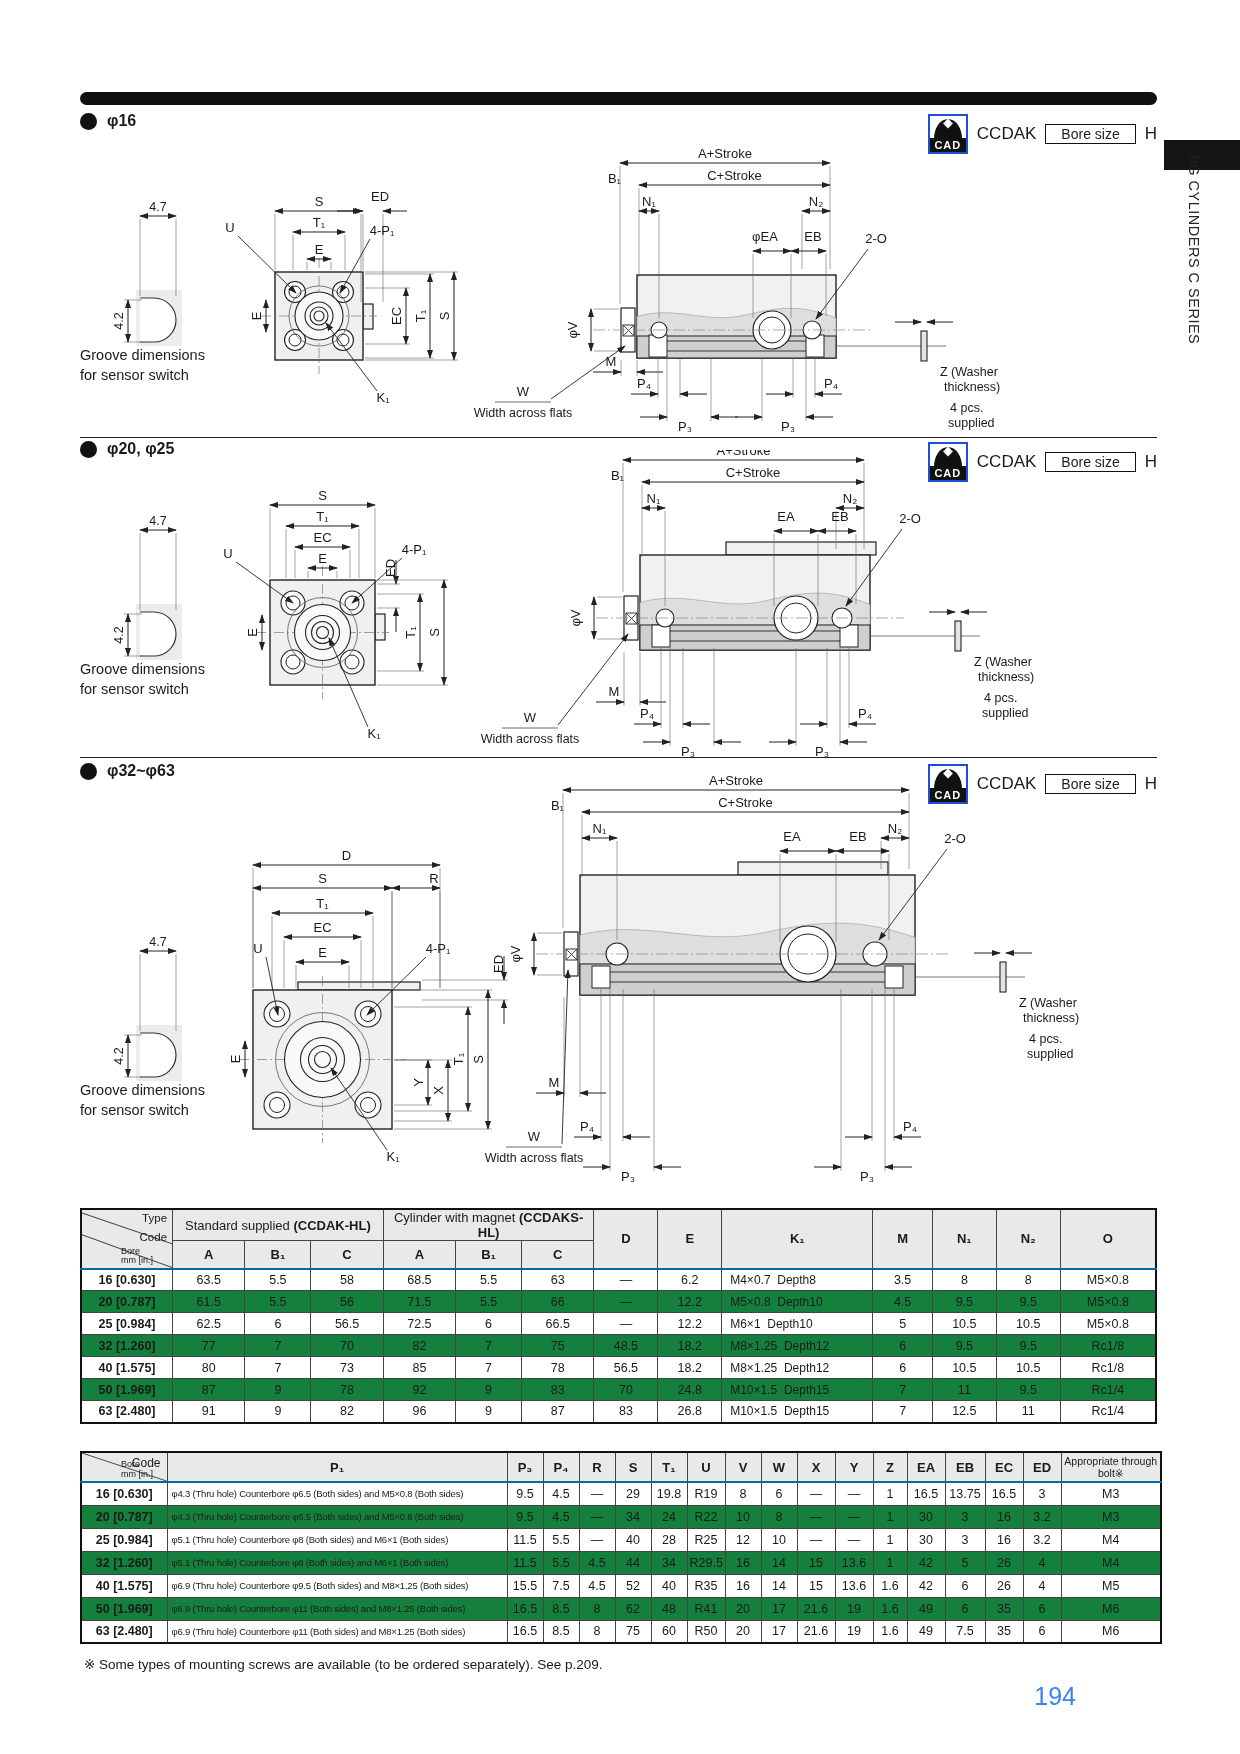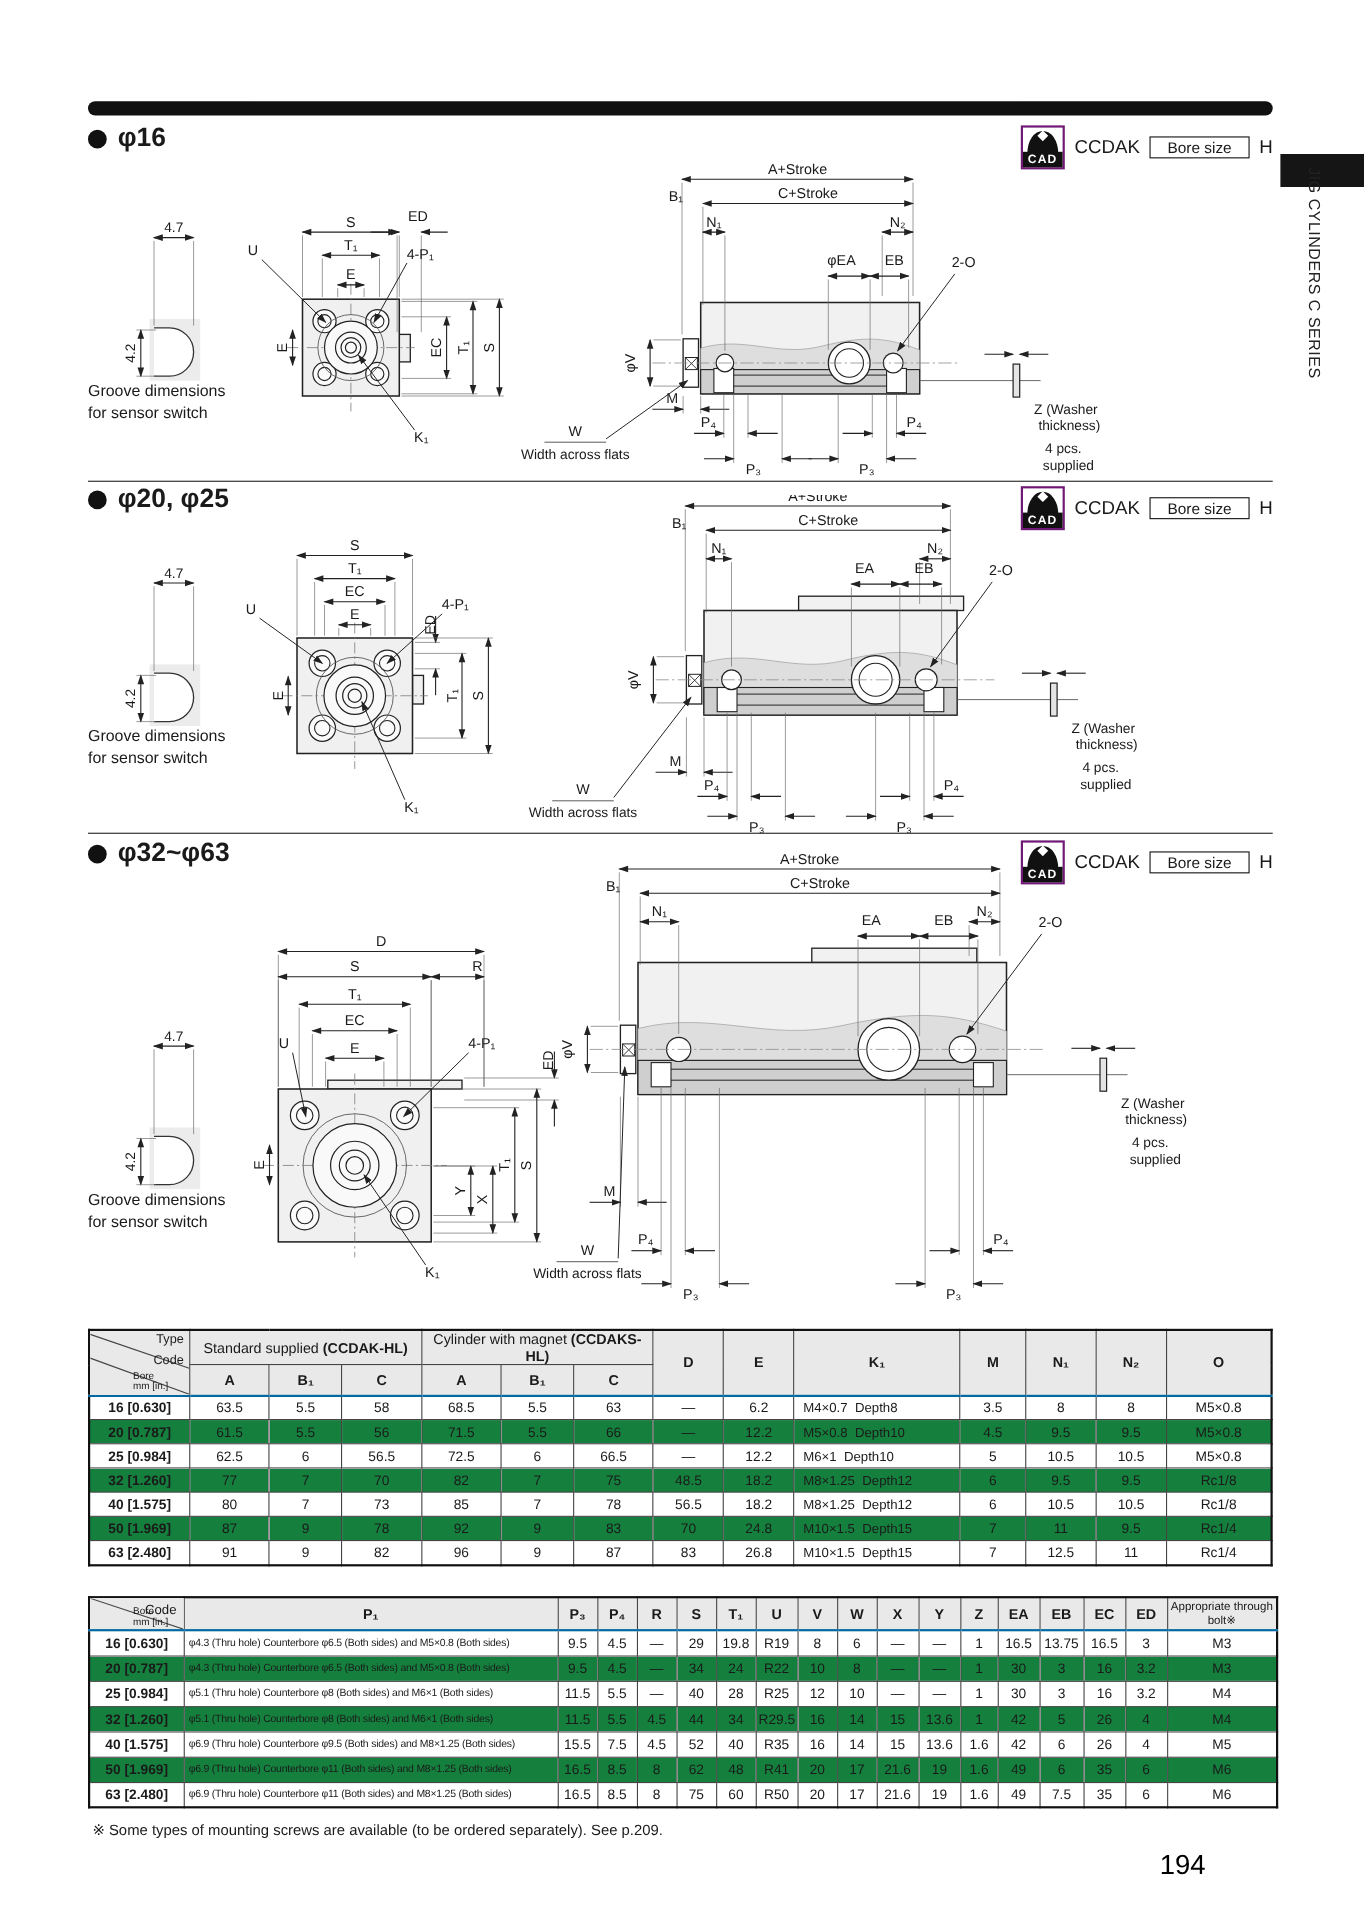--- a/index.html
+++ b/index.html
@@ -14,7 +14,7 @@
   .draw-sec{position:absolute;left:80px;width:1077px;}
   .sec-head{position:absolute;top:0;left:0;display:flex;align-items:center;gap:10px;}
   .bullet{width:17px;height:17px;border-radius:50%;background:#111;}
-  .sec-title{font-size:24px;font-weight:bold;}
+  .sec-title{font-size:16px;font-weight:bold;}
   .sec-badge{position:absolute;top:2px;right:0;display:flex;align-items:center;gap:9px;}
   .cadicon{width:40px;height:40px;border:2px solid #701a75;position:relative;background:#fff;box-sizing:border-box;}
   .cad-dome{position:absolute;left:4px;right:4px;top:3px;height:20px;background:#111;border-radius:50% 50% 0 0/100% 100% 0 0;}

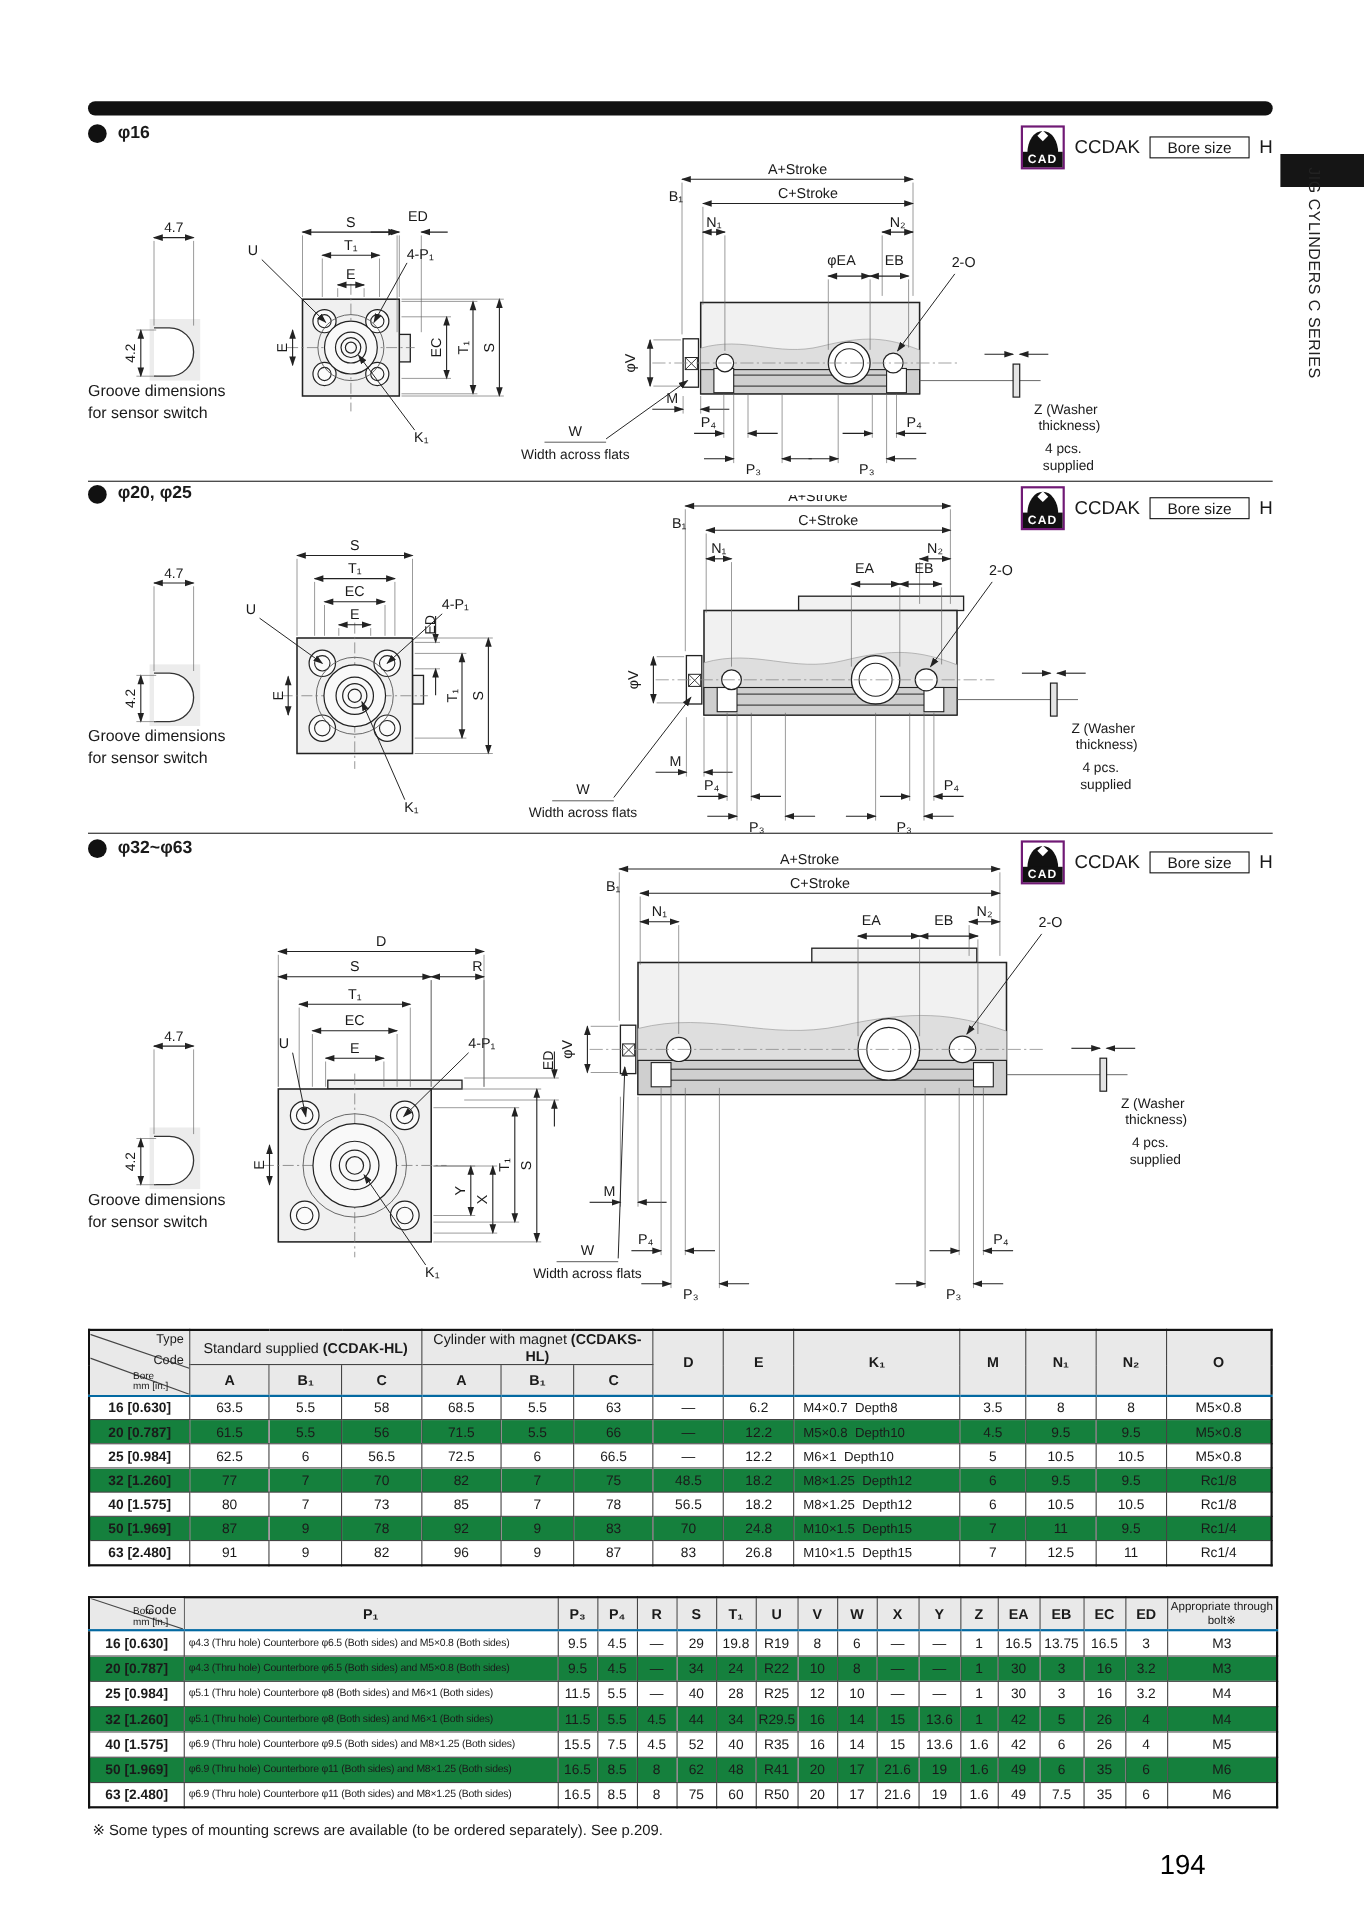--- a/index.html
+++ b/index.html
@@ -16,7 +16,7 @@
   .bullet{width:17px;height:17px;border-radius:50%;background:#111;}
   .sec-title{font-size:16px;font-weight:bold;}
   .sec-badge{position:absolute;top:2px;right:0;display:flex;align-items:center;gap:9px;}
-  .cadicon{width:40px;height:40px;border:2px solid #701a75;position:relative;background:#fff;box-sizing:border-box;}
+  .cadicon{width:40px;height:40px;border:2px solid #1d4ed8;position:relative;background:#fff;box-sizing:border-box;}
   .cad-dome{position:absolute;left:4px;right:4px;top:3px;height:20px;background:#111;border-radius:50% 50% 0 0/100% 100% 0 0;}
   .cad-dome:after{content:"";position:absolute;left:50%;top:1px;width:7px;height:7px;background:#fff;transform:translateX(-50%) rotate(45deg);}
   .cad-text{position:absolute;bottom:0;left:0;right:0;height:14px;background:#111;color:#fff;font-weight:bold;font-size:11px;text-align:center;line-height:14px;letter-spacing:1px;}

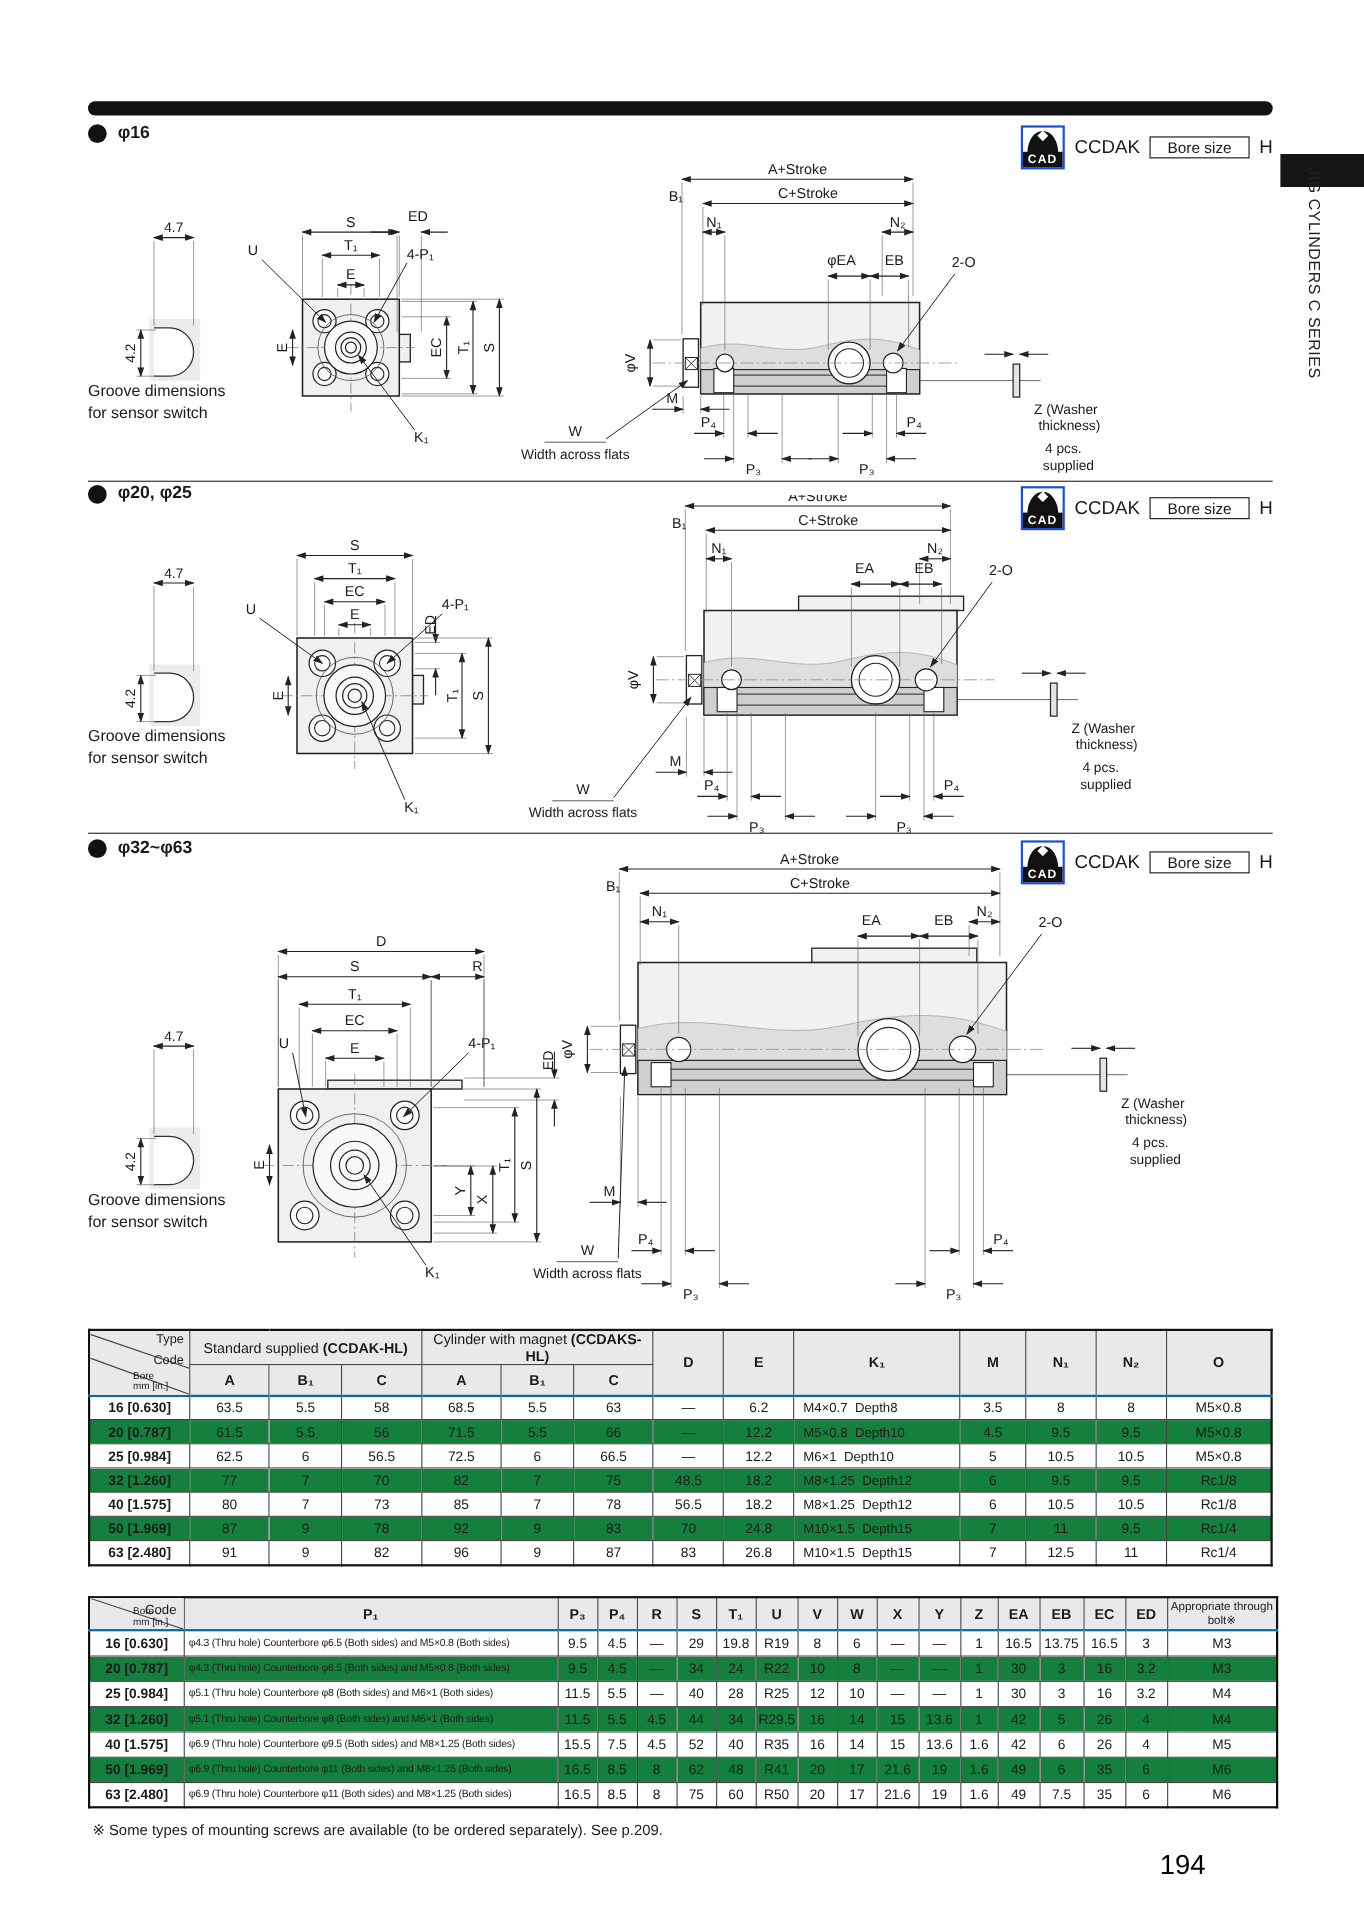--- a/index.html
+++ b/index.html
@@ -44,7 +44,7 @@
   .cc2{position:absolute;top:3px;right:6px;font-size:12px;font-weight:normal;}
   .cb{position:absolute;left:3px;bottom:2px;font-size:9px;line-height:1.05;text-align:left;font-weight:normal;margin-left:36px;}
   .footnote{position:absolute;left:84px;top:1656px;font-size:13.5px;}
-  .page-num{position:absolute;left:936px;top:1682px;width:160px;text-align:right;font-size:25px;color:#000000;}
+  .page-num{position:absolute;left:916px;top:1682px;width:160px;text-align:right;font-size:25px;color:#3b82f6;}
 </style>
 </head>
 <body>

